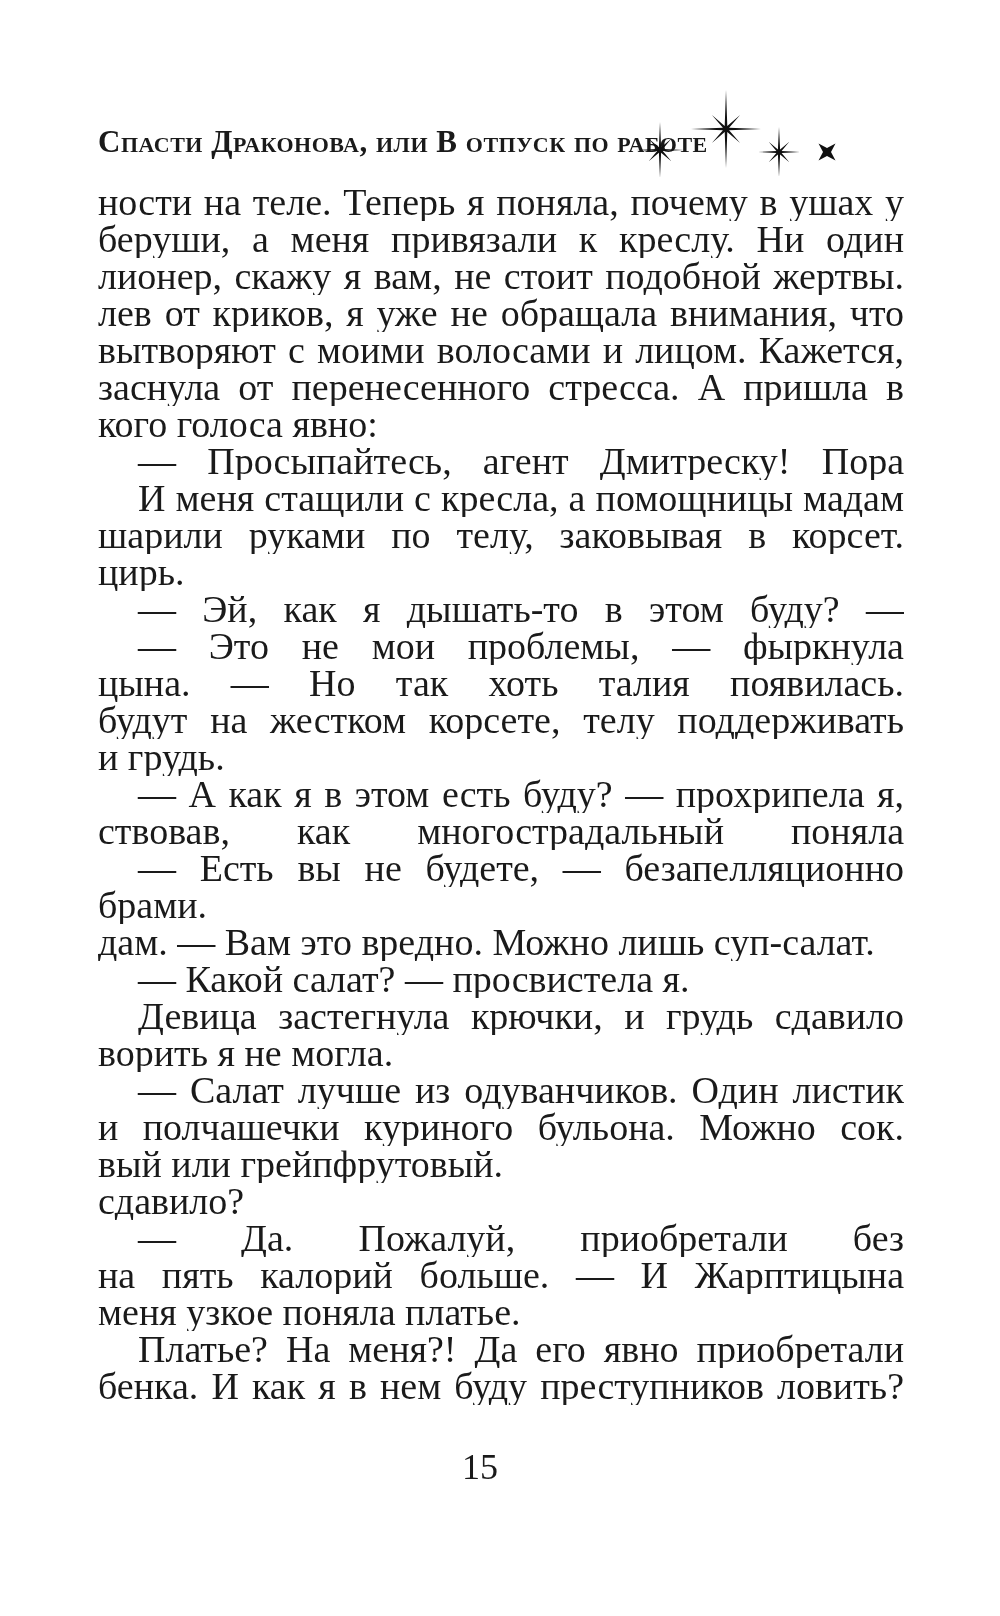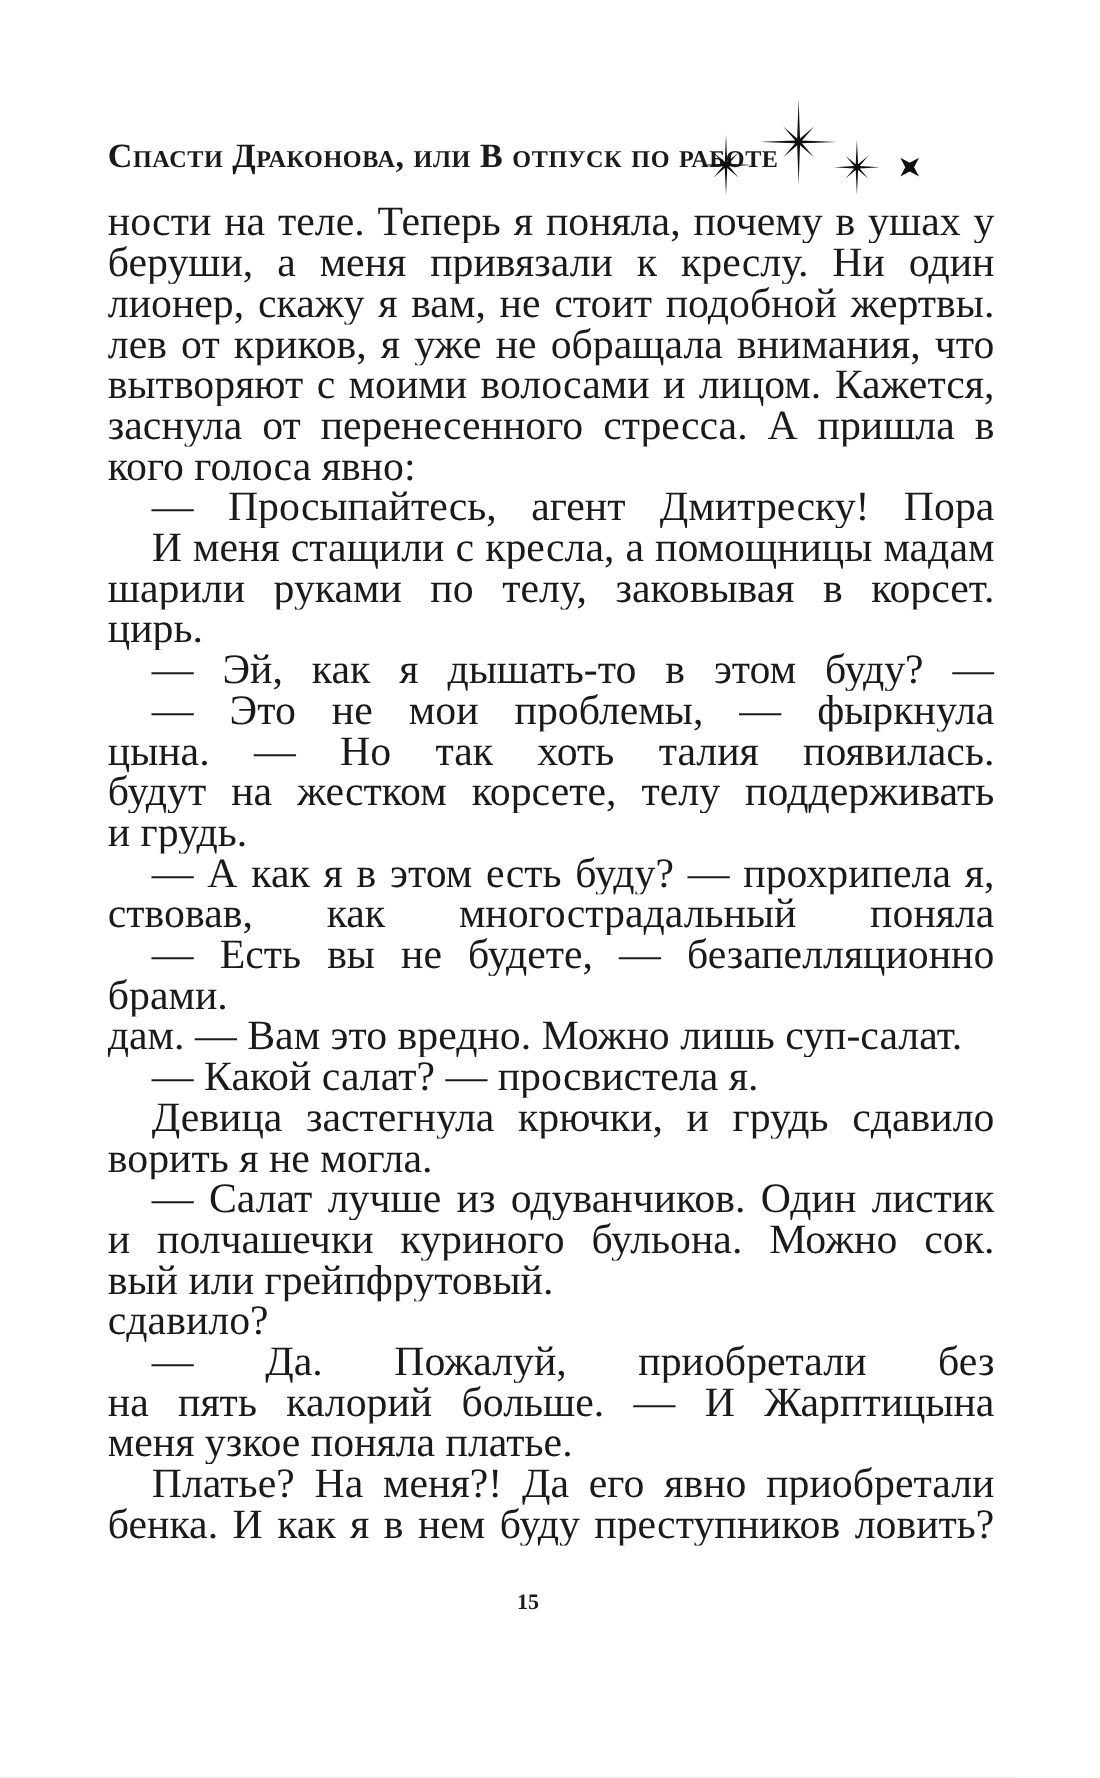--- a/index.html
+++ b/index.html
@@ -56,8 +56,8 @@
   }
   .page-number {
     display: inline-block;
-    font-size: 20px;
-    font-weight: 700;
+    font-size: 36px;
+    font-weight: 400;
   }
 </style>
 </head>

